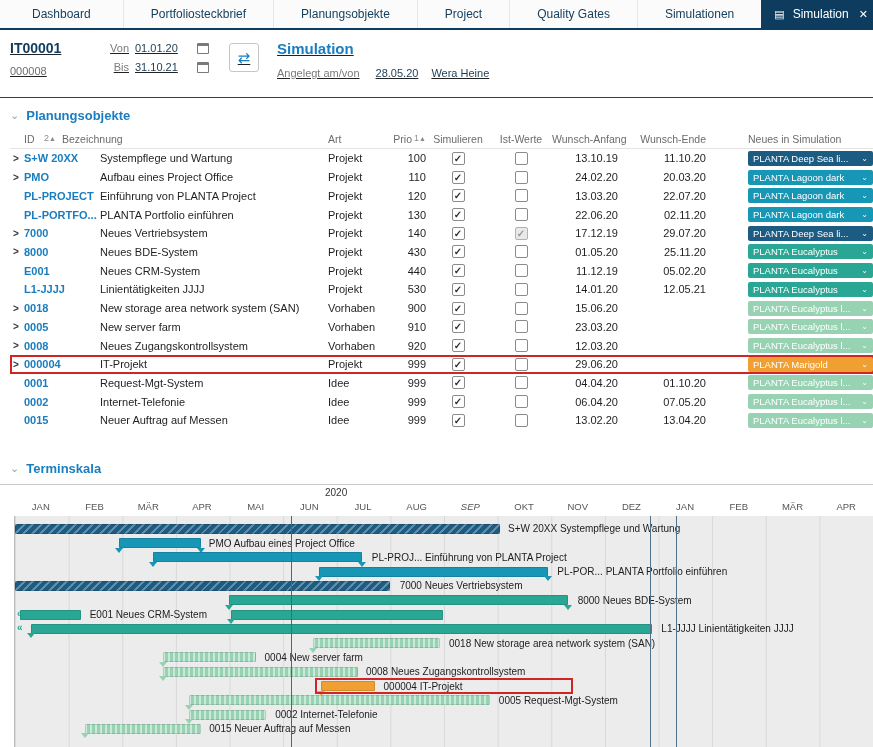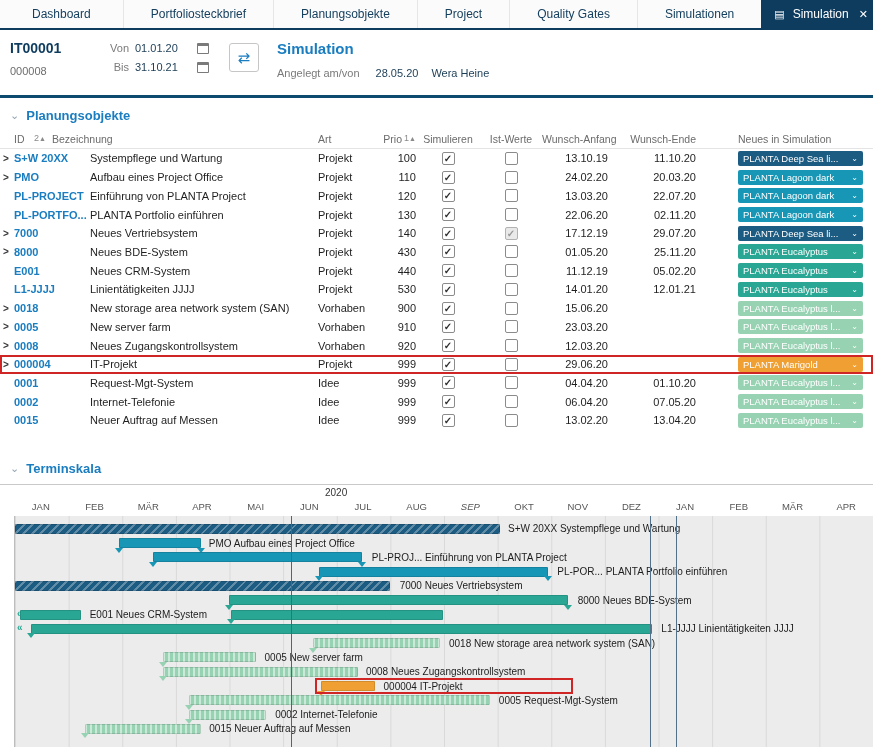--- a/index.html
+++ b/index.html
@@ -16,7 +16,7 @@
   .tab-close { font-size:11px; margin-left:2px; }
 
   
-  .header { height:68px; border-bottom:3px solid #0c4a6e; display:flex; padding:10px 10px 6px 10px; }
+  .header { height:68px; border-bottom:1px solid #0c4a6e; display:flex; padding:10px 10px 6px 10px;text-decoration:underline; }
   .h-ids { width:93px; }
   .h-id { font-size:14px; font-weight:bold; color:#0e3c5f; }
   .h-code { font-size:11px; color:#6d6d6d; margin-top:9px; }

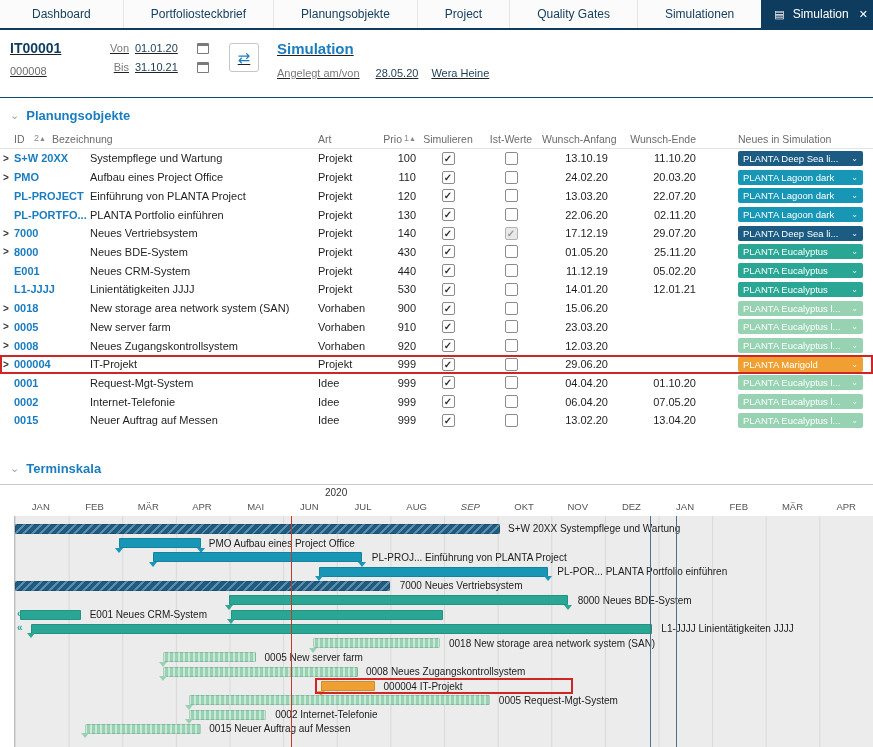--- a/index.html
+++ b/index.html
@@ -41,7 +41,7 @@
   .chev { color:#93a5b1; font-size:11px; font-weight:normal; }
 
   
-  .ptable { font-size:11px; }
+  .ptable { padding-left:10px; font-size:11px; }
   .thead, .trow { display:grid; grid-template-columns:14px 38px 266px 62px 36px 64px 62px 88px 80px 28px 125px; align-items:center; }
   .thead { height:20px; font-size:10.5px; color:#6b6b6b; border-bottom:1px solid #e4e4e4; }
   .thead .hid { display:flex; justify-content:space-between; padding-right:6px; grid-column:2 / span 1; }

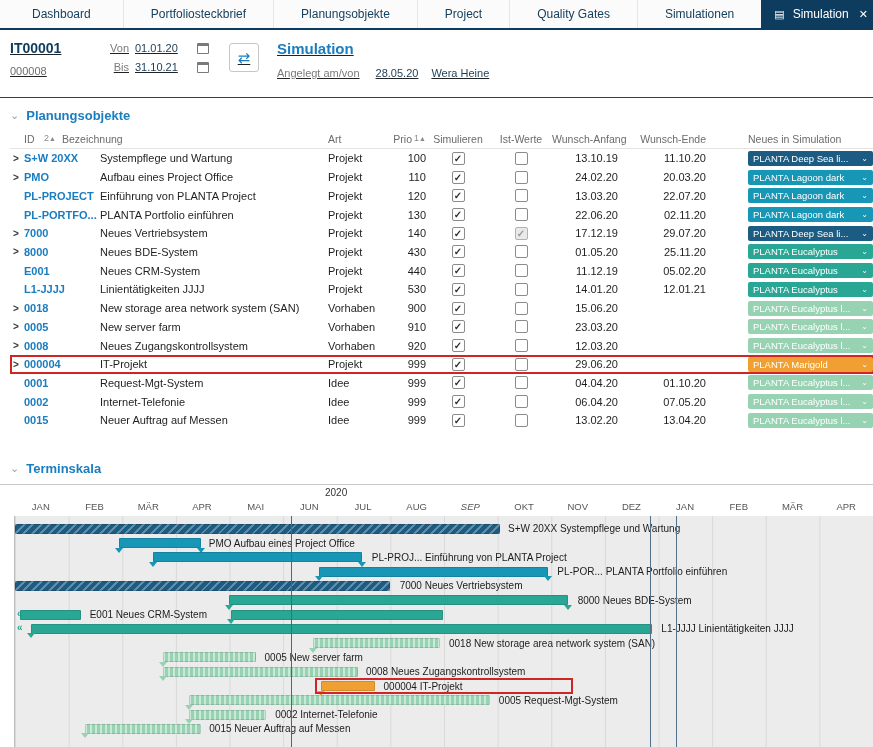--- a/index.html
+++ b/index.html
@@ -310,7 +310,7 @@
             <span class="cb"></span>
           </span>
           <span class="c date">14.01.20</span>
-          <span class="c date">12.01.21</span>
+          <span class="c date">12.05.21</span>
           <span class="c"></span>
           <span class="farbe" style="background-color: rgb(42, 167, 148);">
             <span class="ftxt">PLANTA Eucalyptus</span>

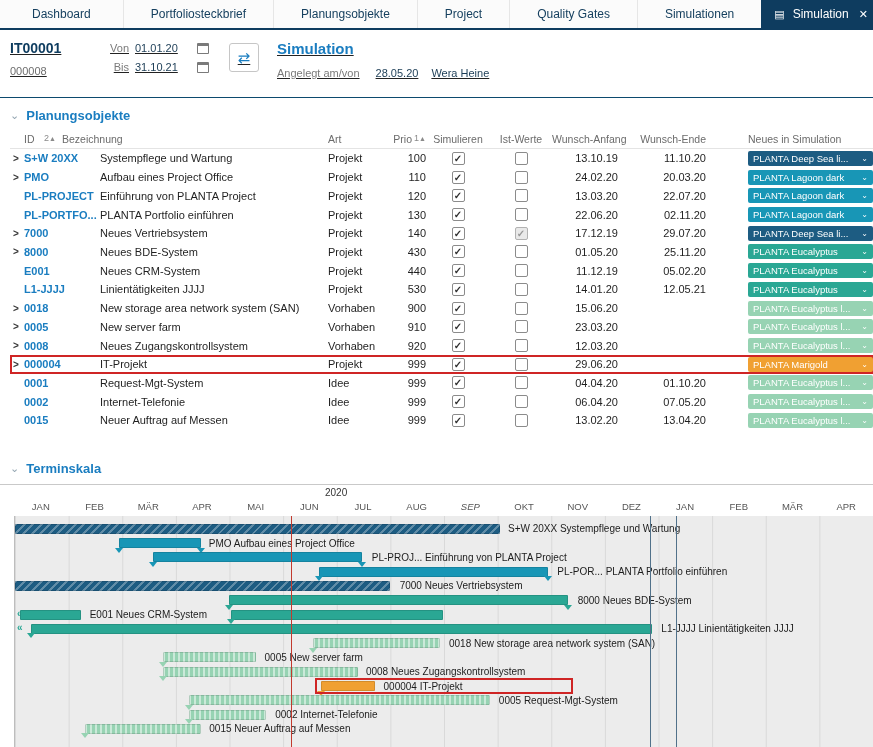--- a/index.html
+++ b/index.html
@@ -541,7 +541,7 @@
           </div>
           <div class="grow">
             <span class="gbar dots" style="left: 17.25%; width: 10.875%; background-color: rgb(151, 211, 179);"></span>
-            <span class="glabel" style="left: 28.5%;">0005 New server farm</span>
+            <span class="glabel" style="left: 28.5%;">0004 New server farm</span>
             <span class="gmark" style="left: 17.25%; border-top-color: rgb(151, 211, 179);"></span>
           </div>
           <div class="grow">

